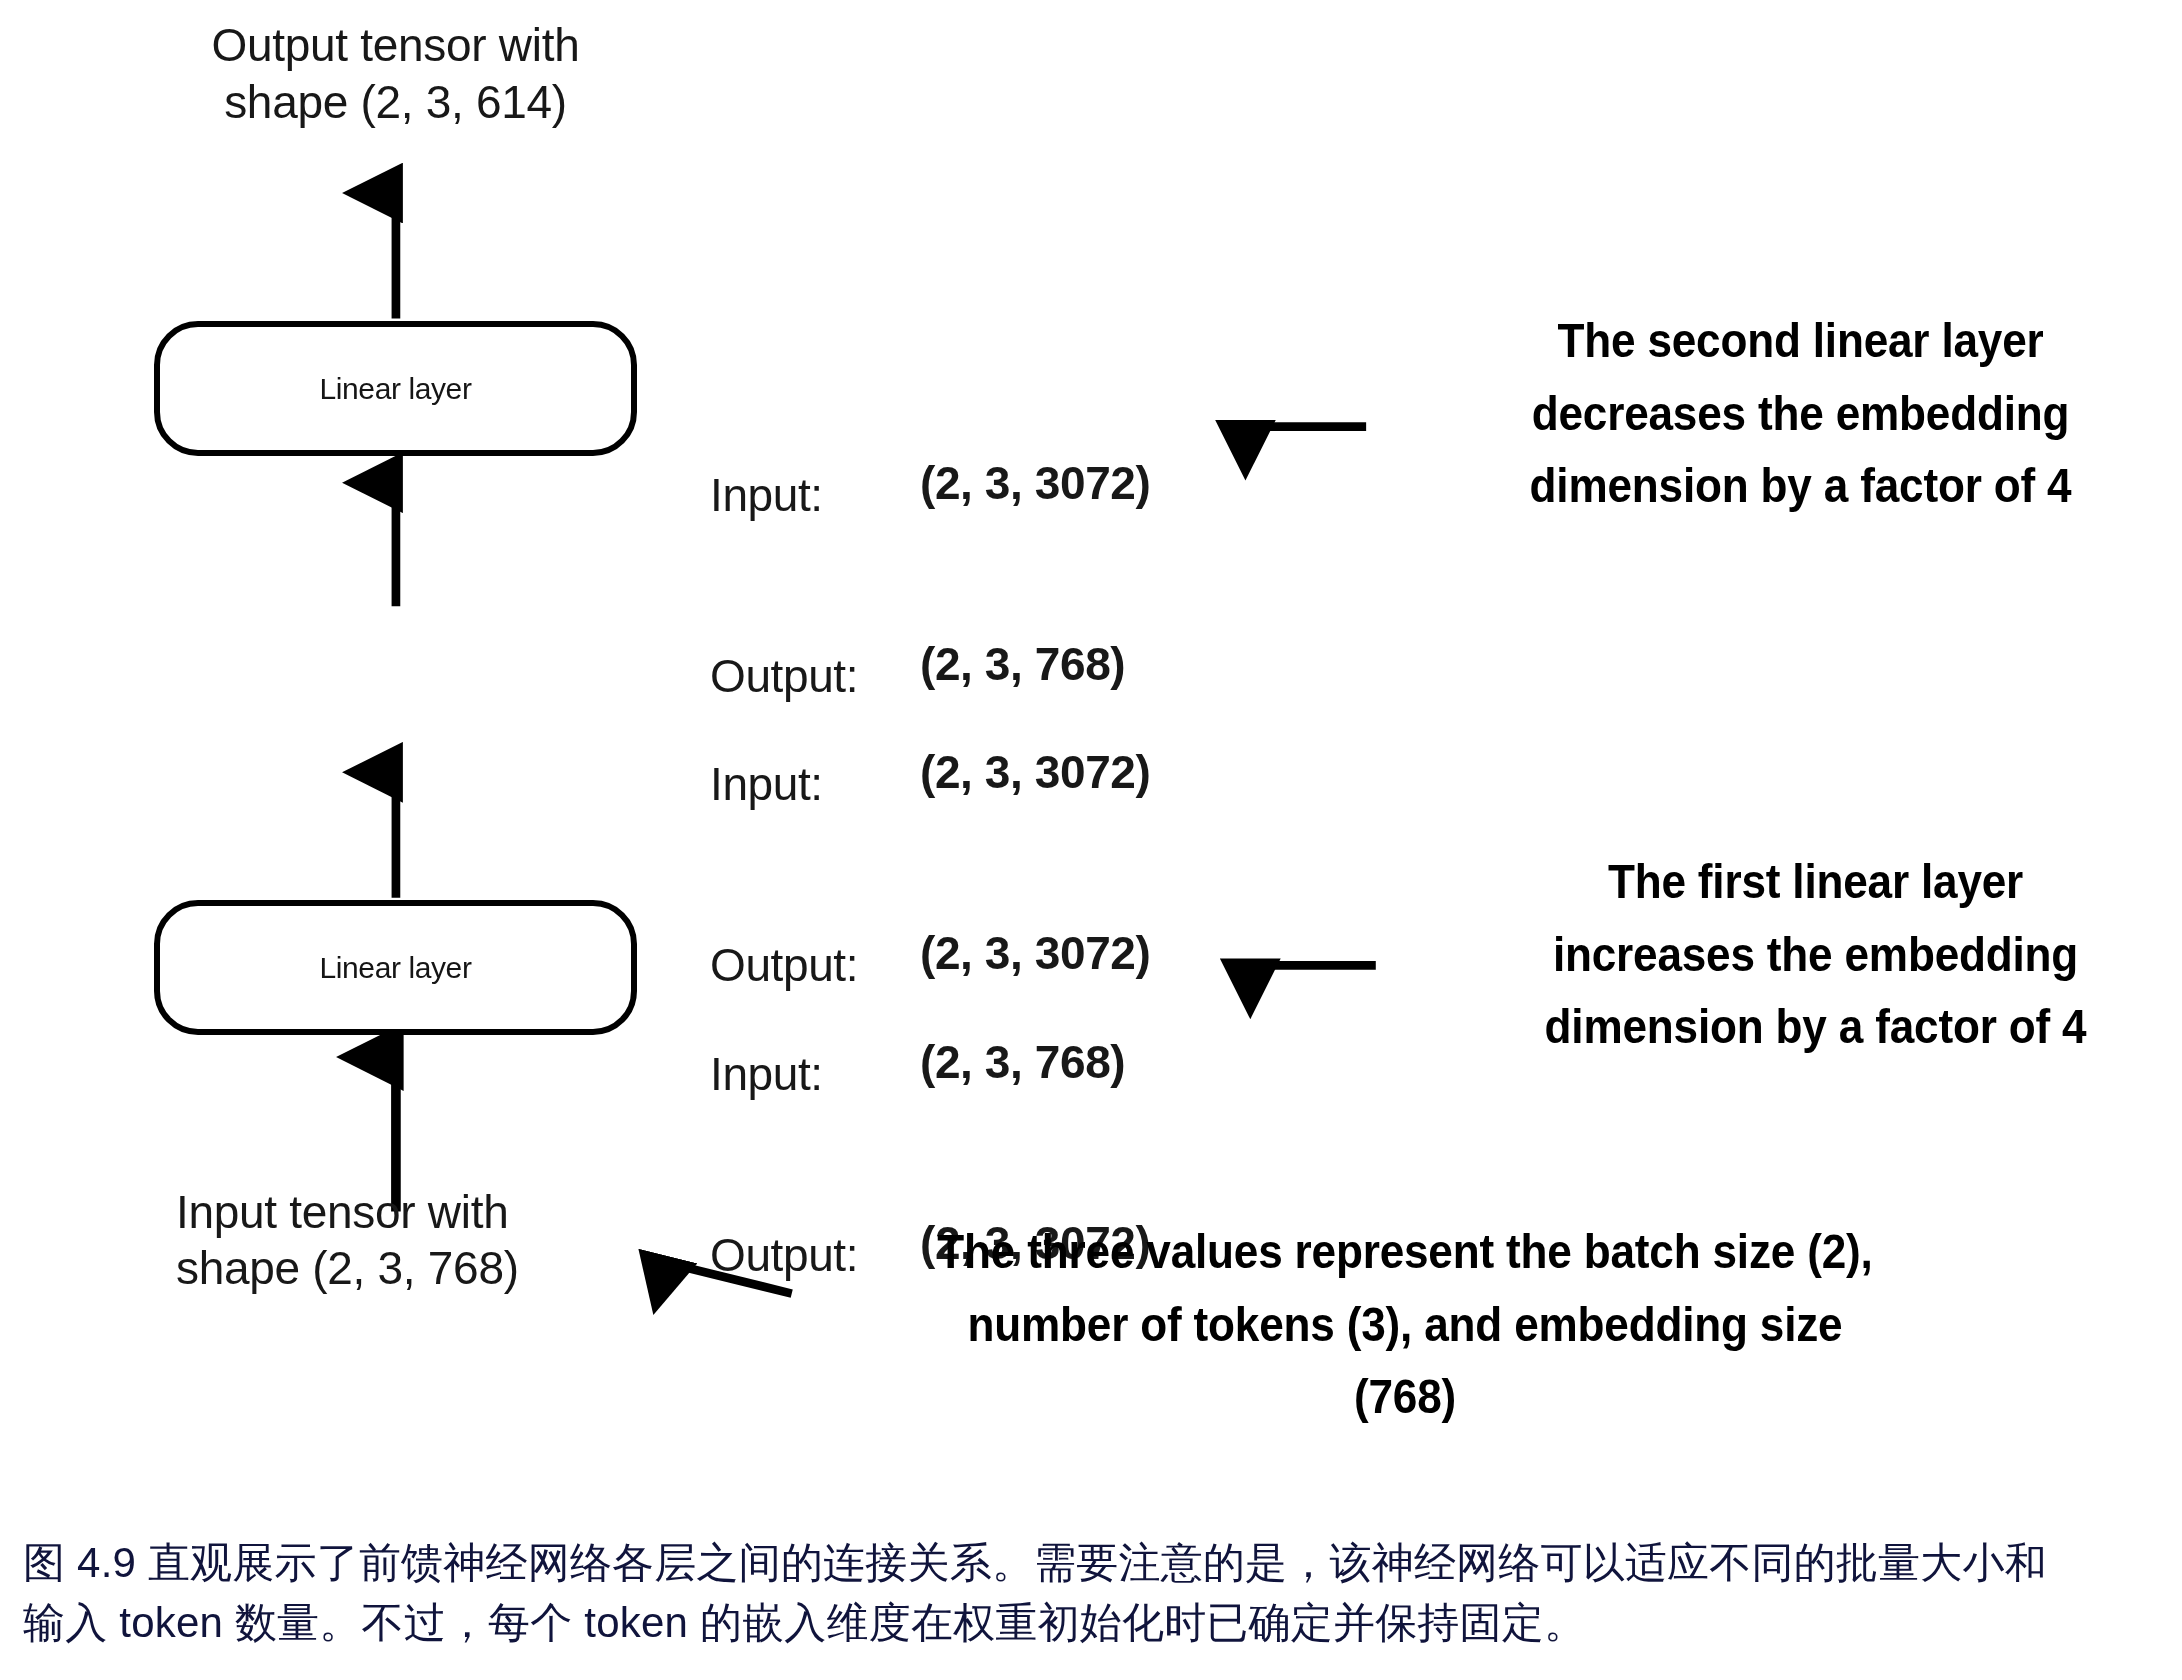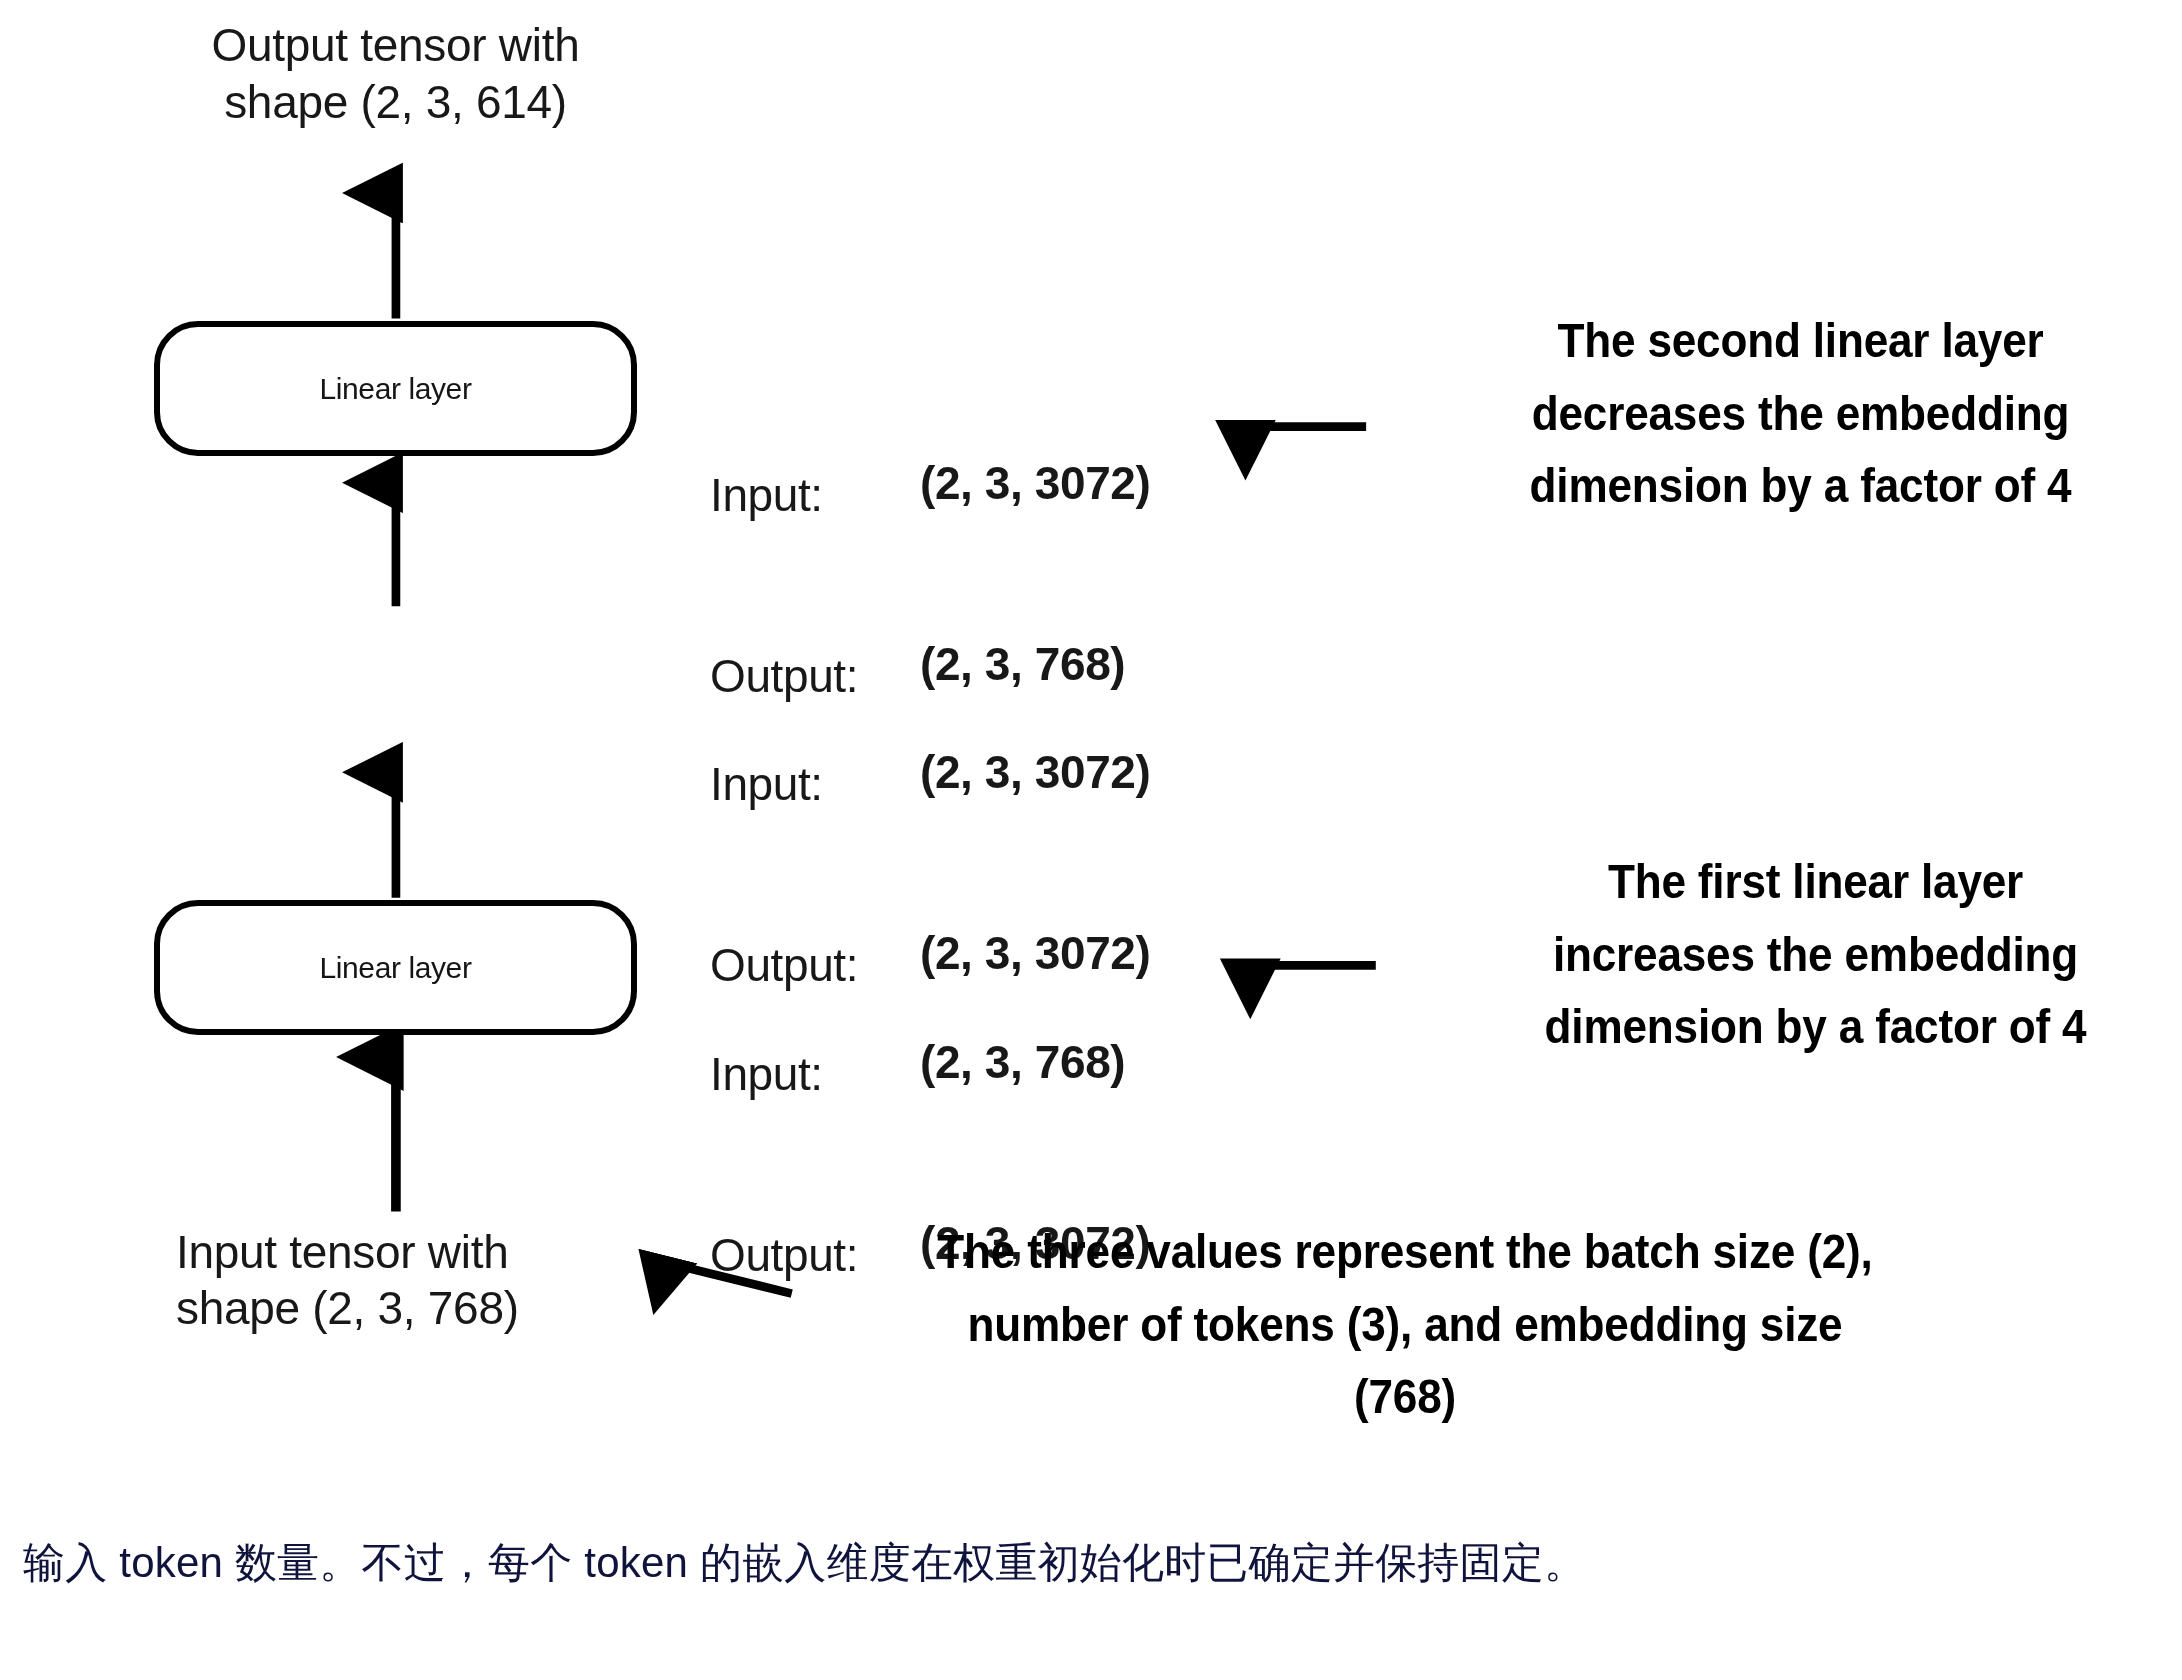--- a/index.html
+++ b/index.html
@@ -203,7 +203,7 @@
     </div>
   </div>
 
-  <div class="plain-label" style="left:176px; top:1224px; width:521px;">Input tensor with
+  <div class="plain-label" style="left:176px; top:1184px; width:521px;">Input tensor with
 shape (2, 3, 768)</div>
 
   <div class="annotation" style="left:811px; top:1215px; width:1188px; white-space:pre-line;">The three values represent the batch size (2),

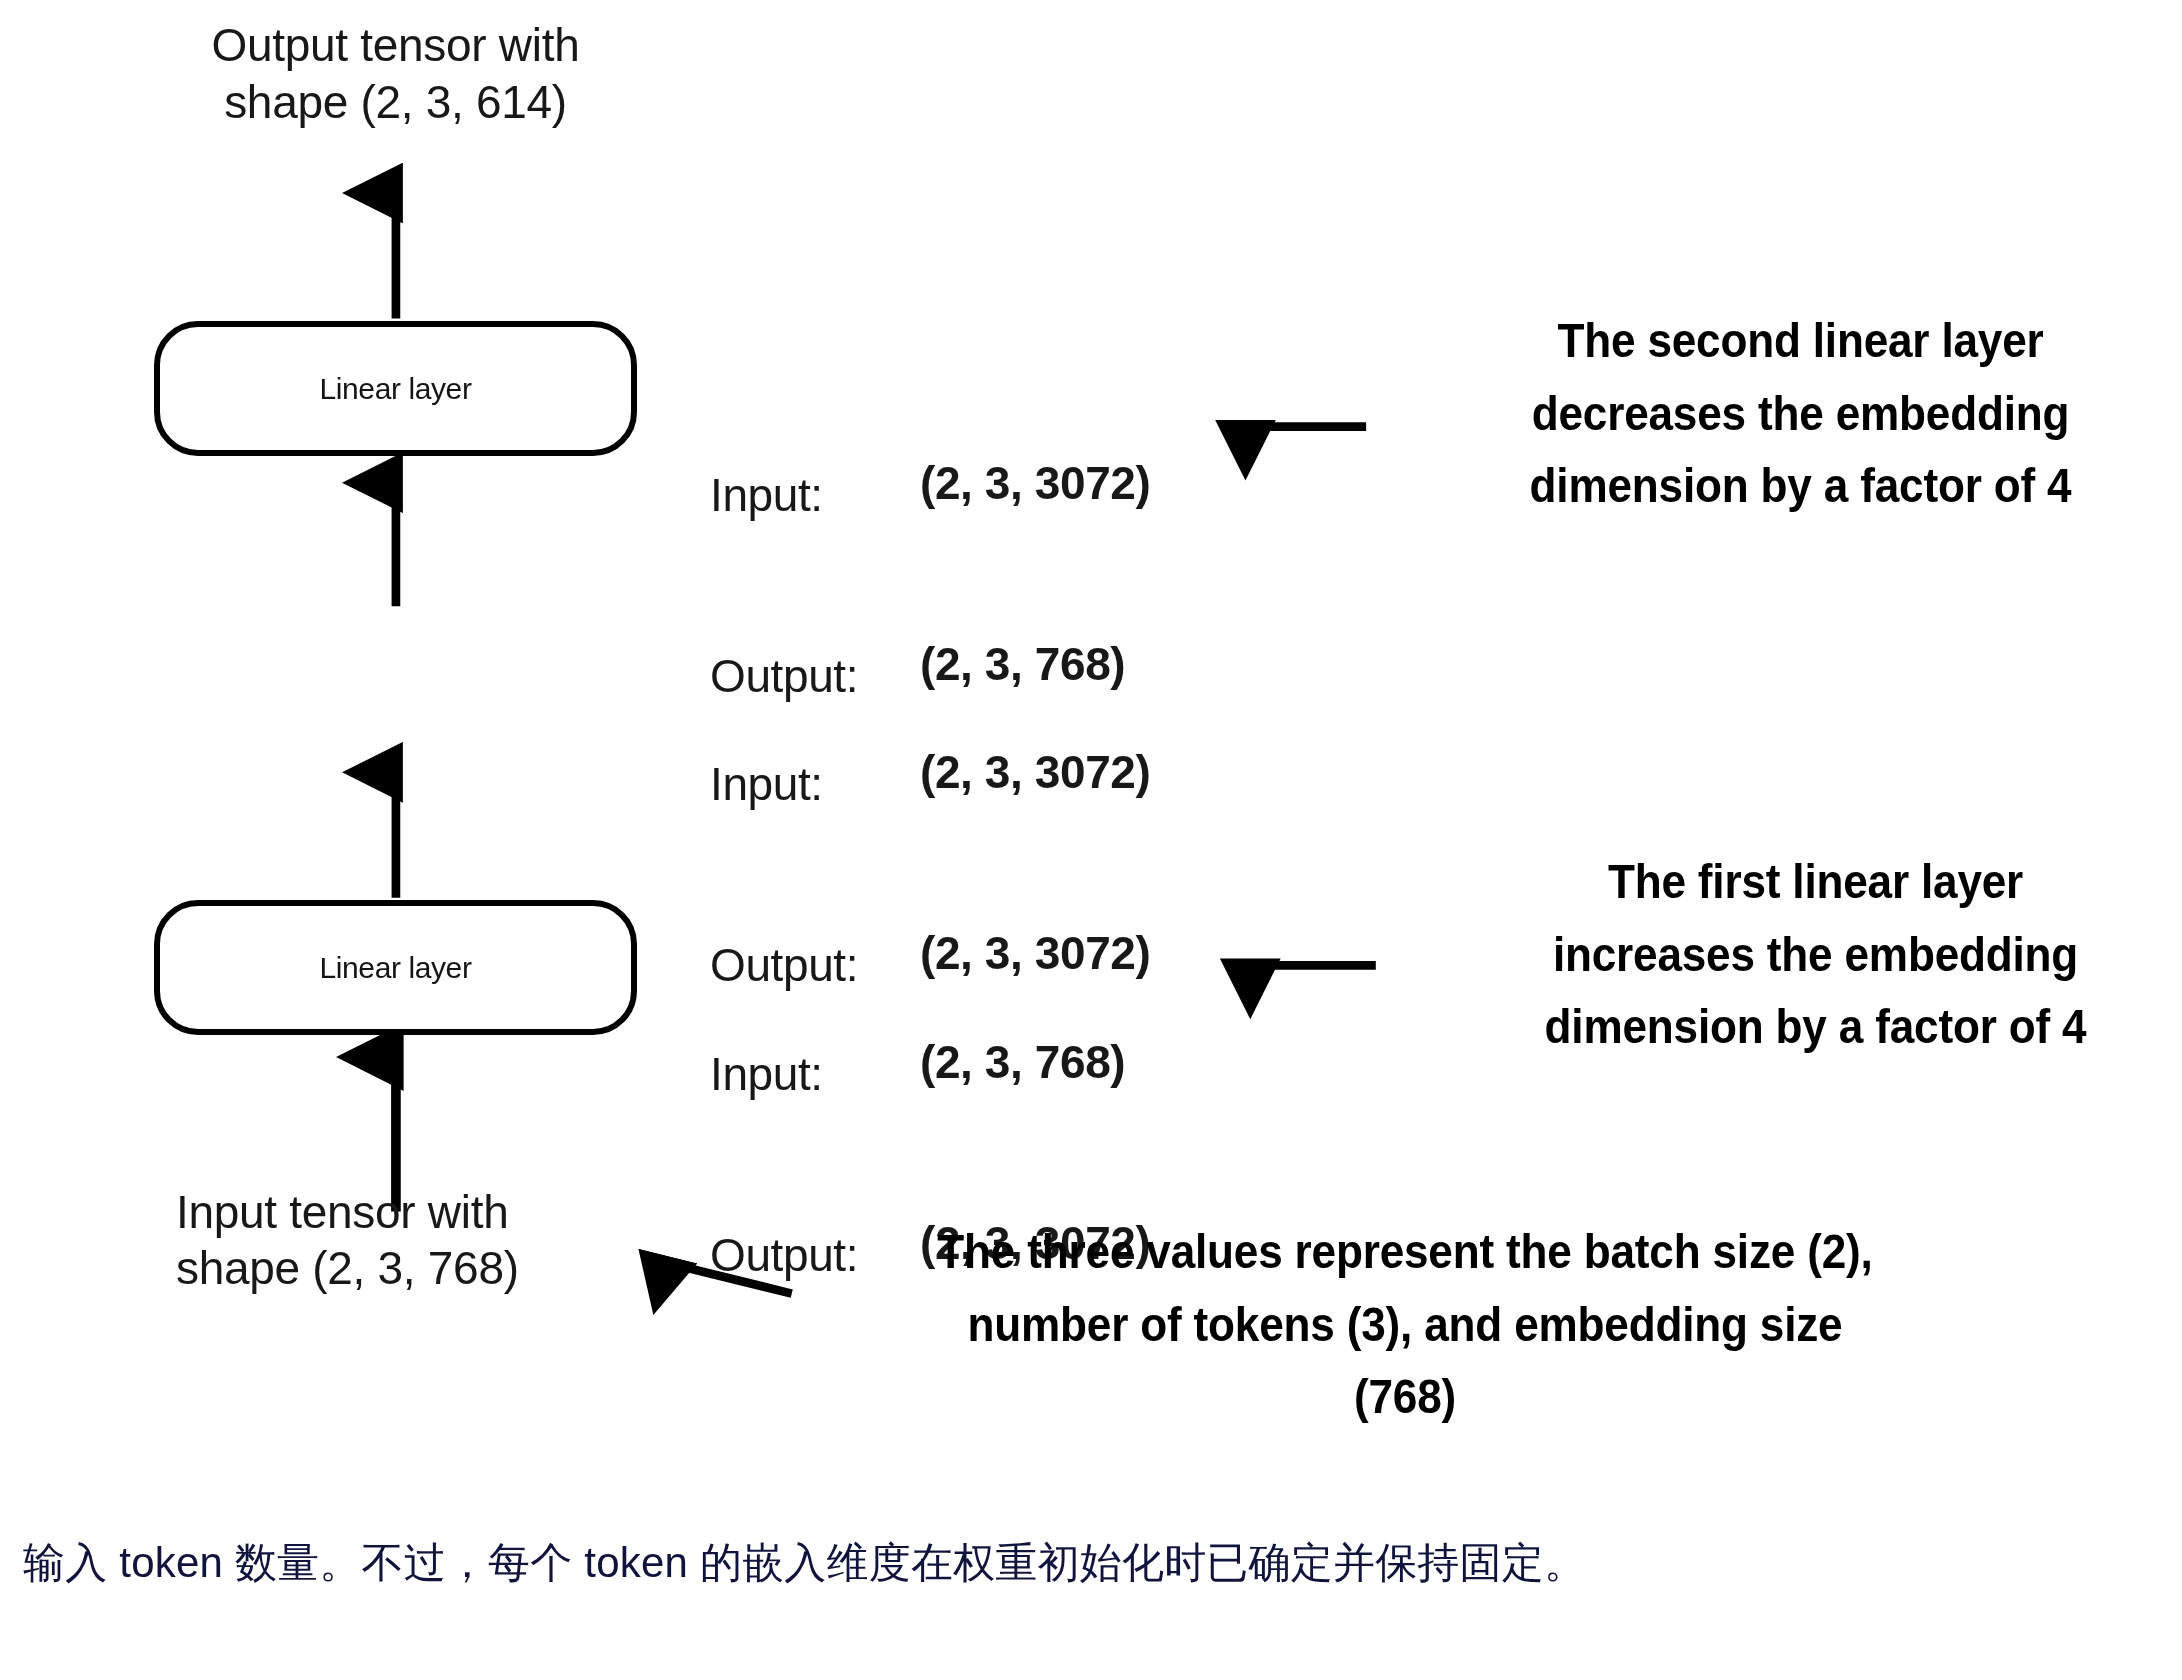--- a/index.html
+++ b/index.html
@@ -213,6 +213,7 @@
 </div>
 
 <div id="caption">
+  <div>图 4.9 直观展示了前馈神经网络各层之间的连接关系。需要注意的是，该神经网络可以适应不同的批量大小和</div>
   <div>输入 token 数量。不过，每个 token 的嵌入维度在权重初始化时已确定并保持固定。</div>
 </div>
 

